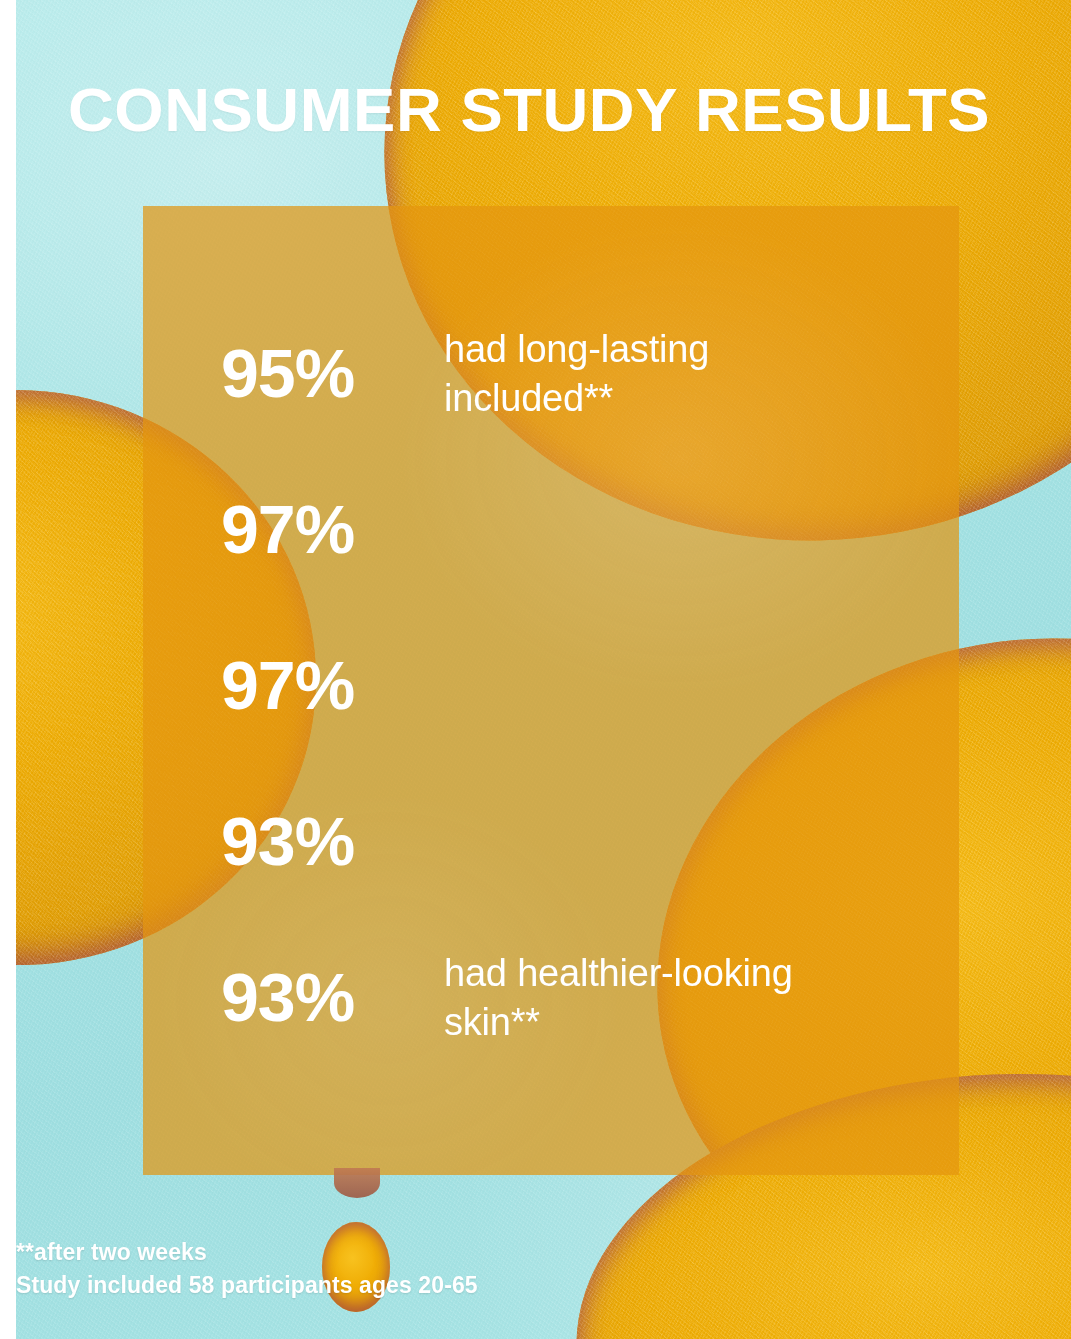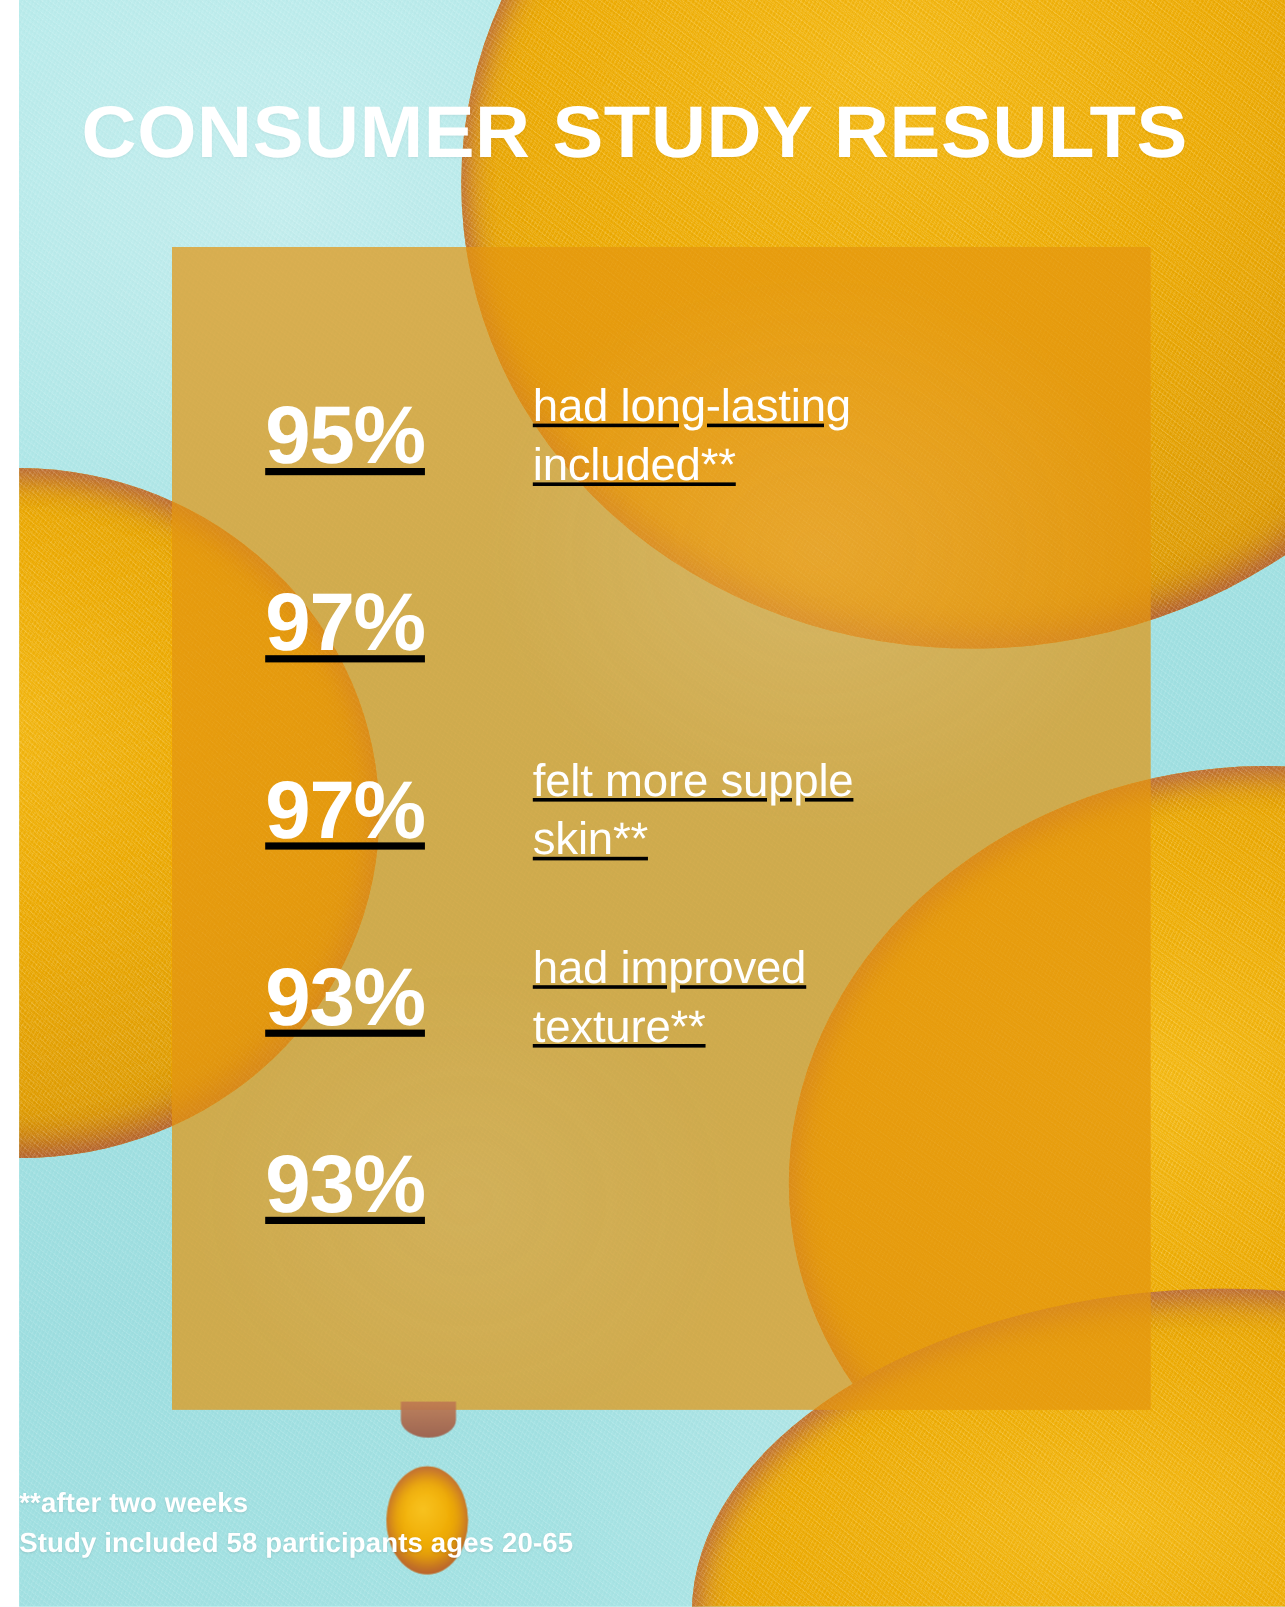--- a/index.html
+++ b/index.html
@@ -141,9 +141,8 @@
   
   #stats {
     position: absolute;
-    left: 205px; top: 315px;
+    left: 205px; top: 325px;
     width: 660px;
-    text-decoration: underline;
   }
   .stat-row {
     display: flex;

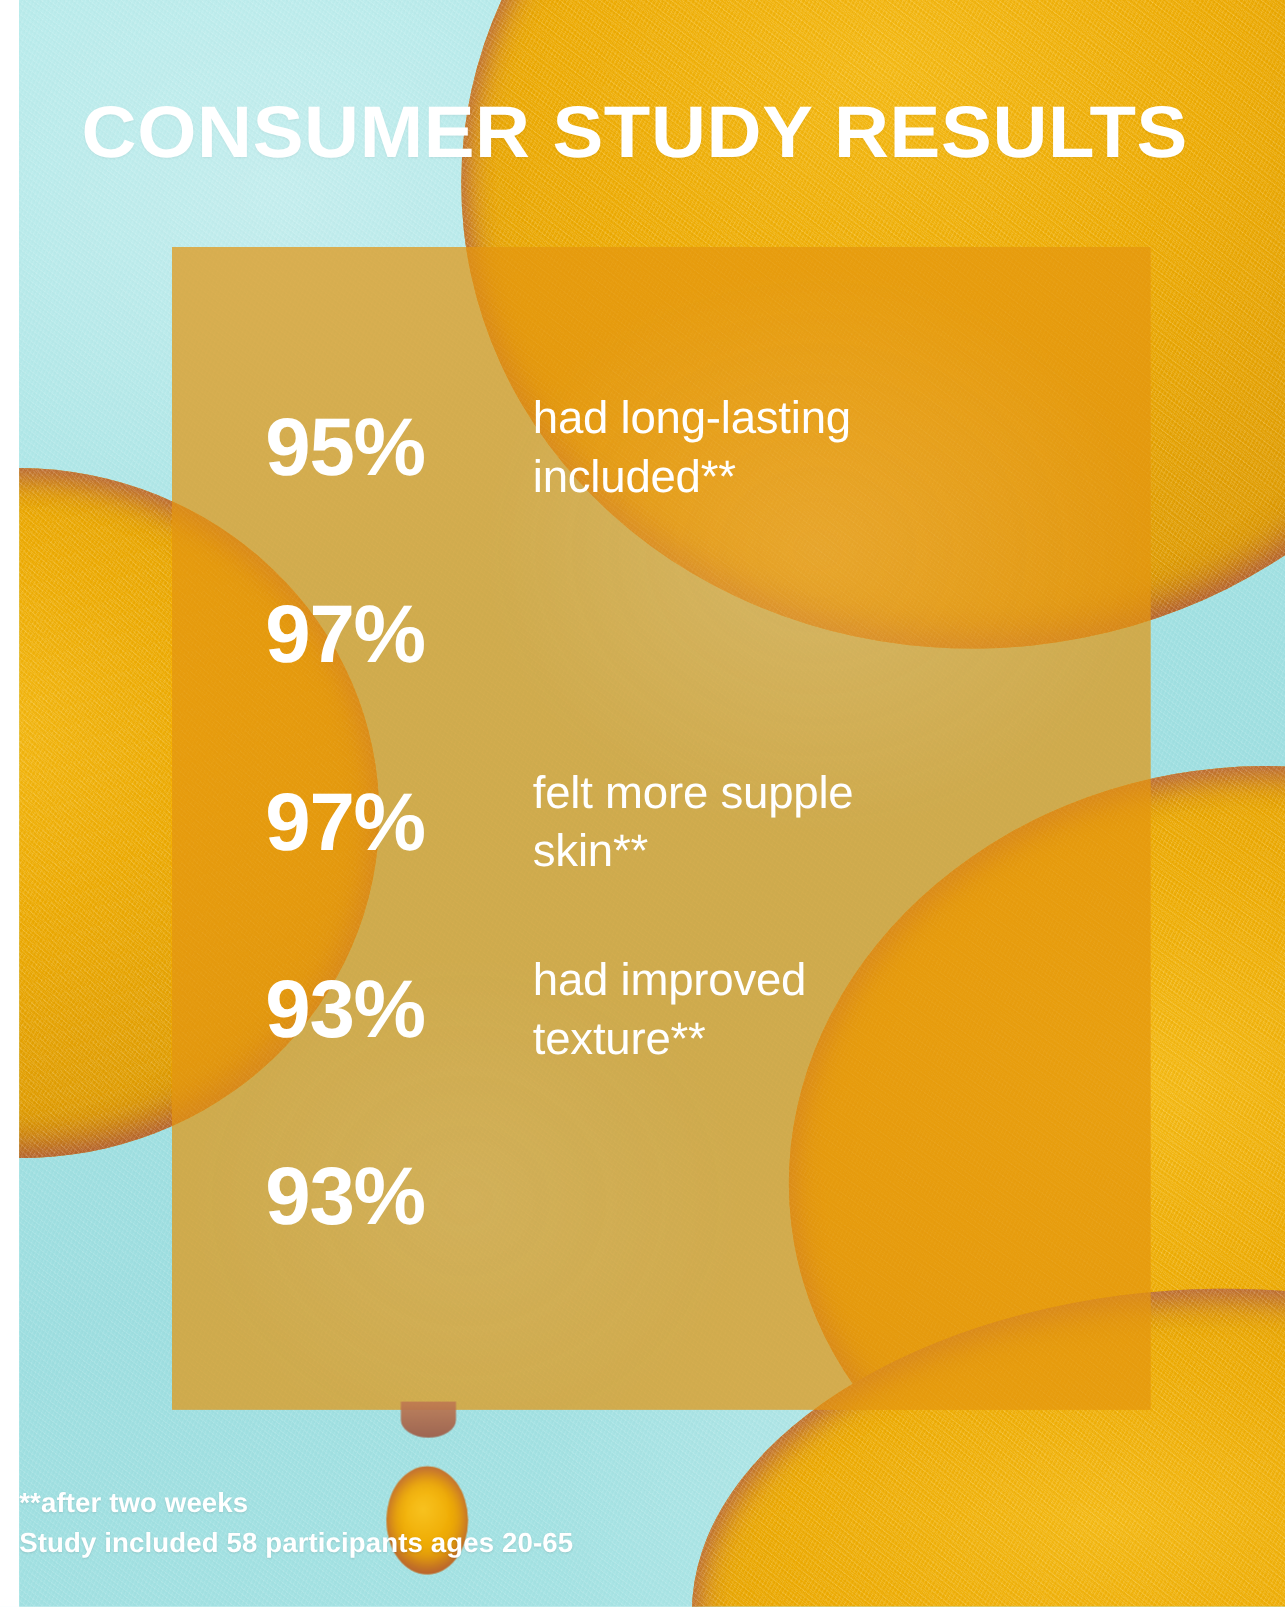--- a/index.html
+++ b/index.html
@@ -216,7 +216,6 @@
 
     <div class="stat-row">
       <div class="stat-pct">97%</div>
-      <div class="stat-label">felt more supple skin**</div>
     </div>
 
     <div class="stat-row">

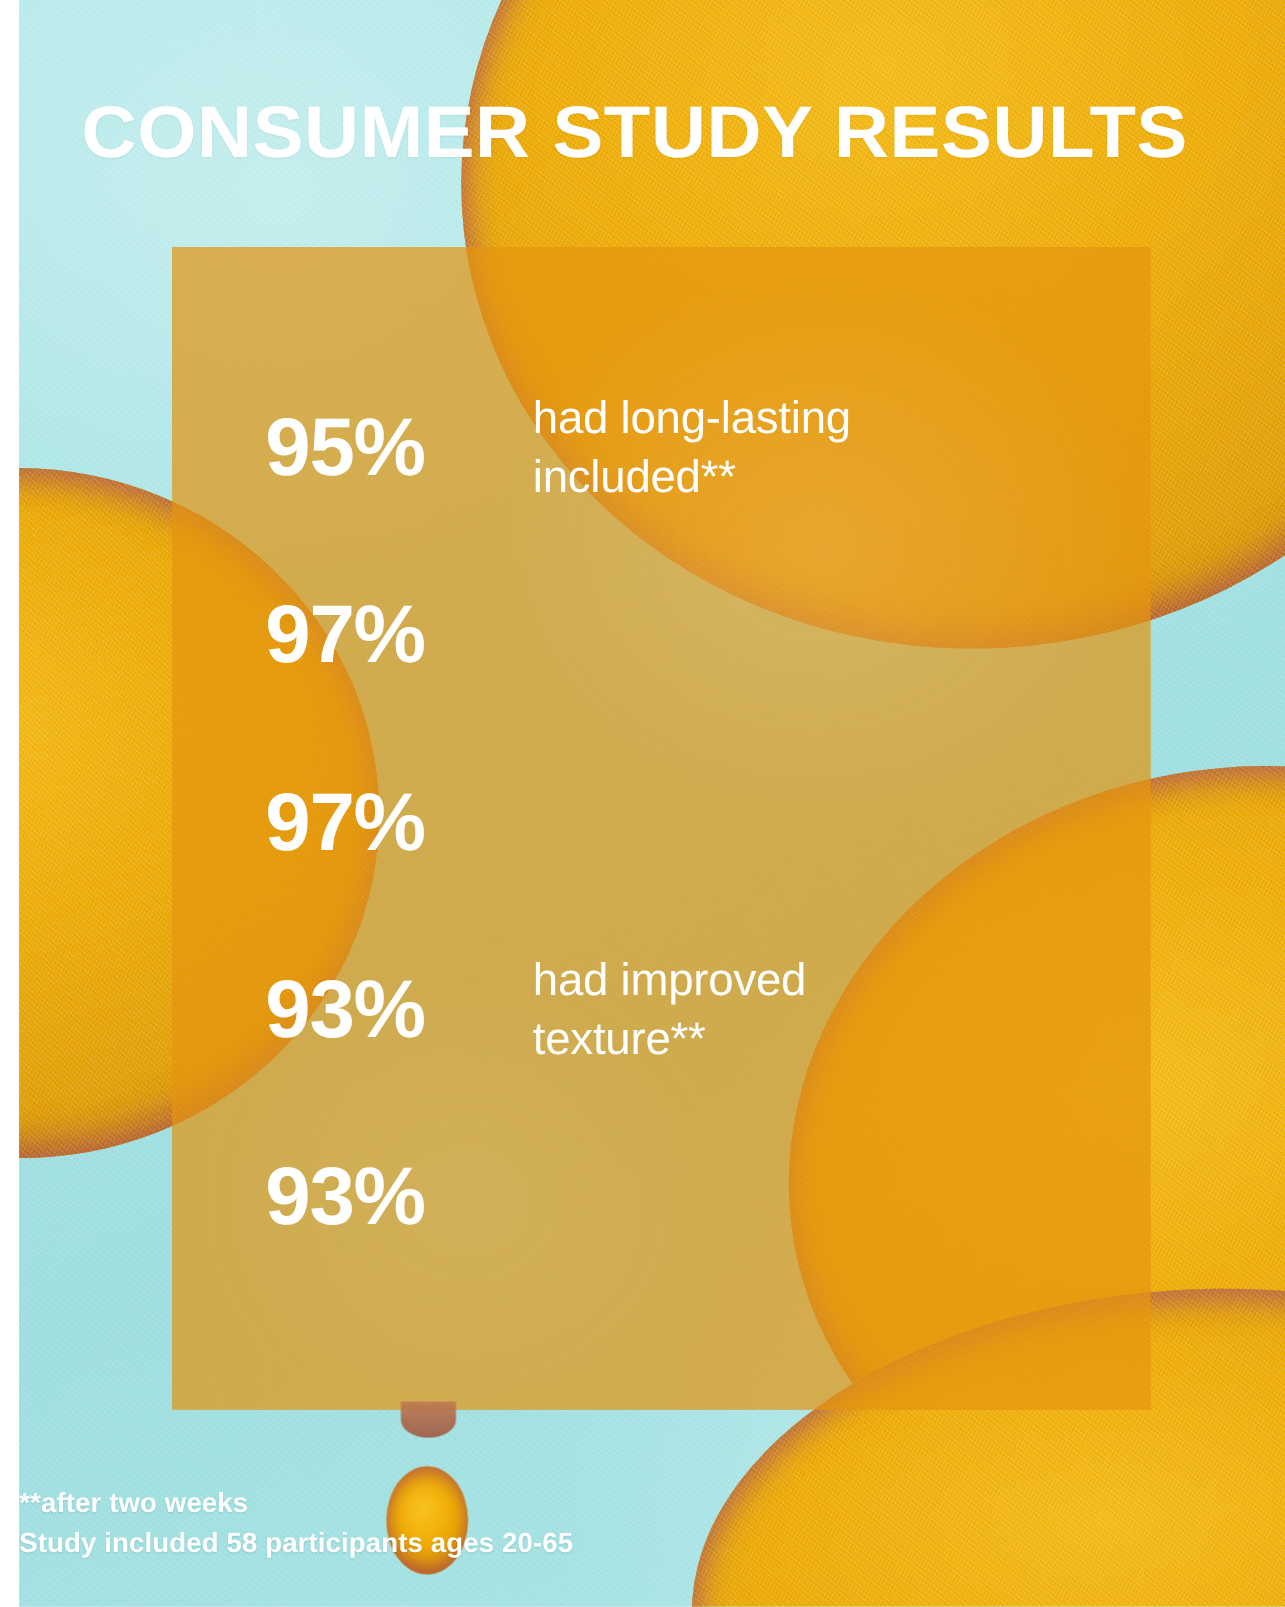--- a/index.html
+++ b/index.html
@@ -220,7 +220,6 @@
 
     <div class="stat-row">
       <div class="stat-pct">93%</div>
-      <div class="stat-label">had improved texture**</div>
     </div>
 
     <div class="stat-row">

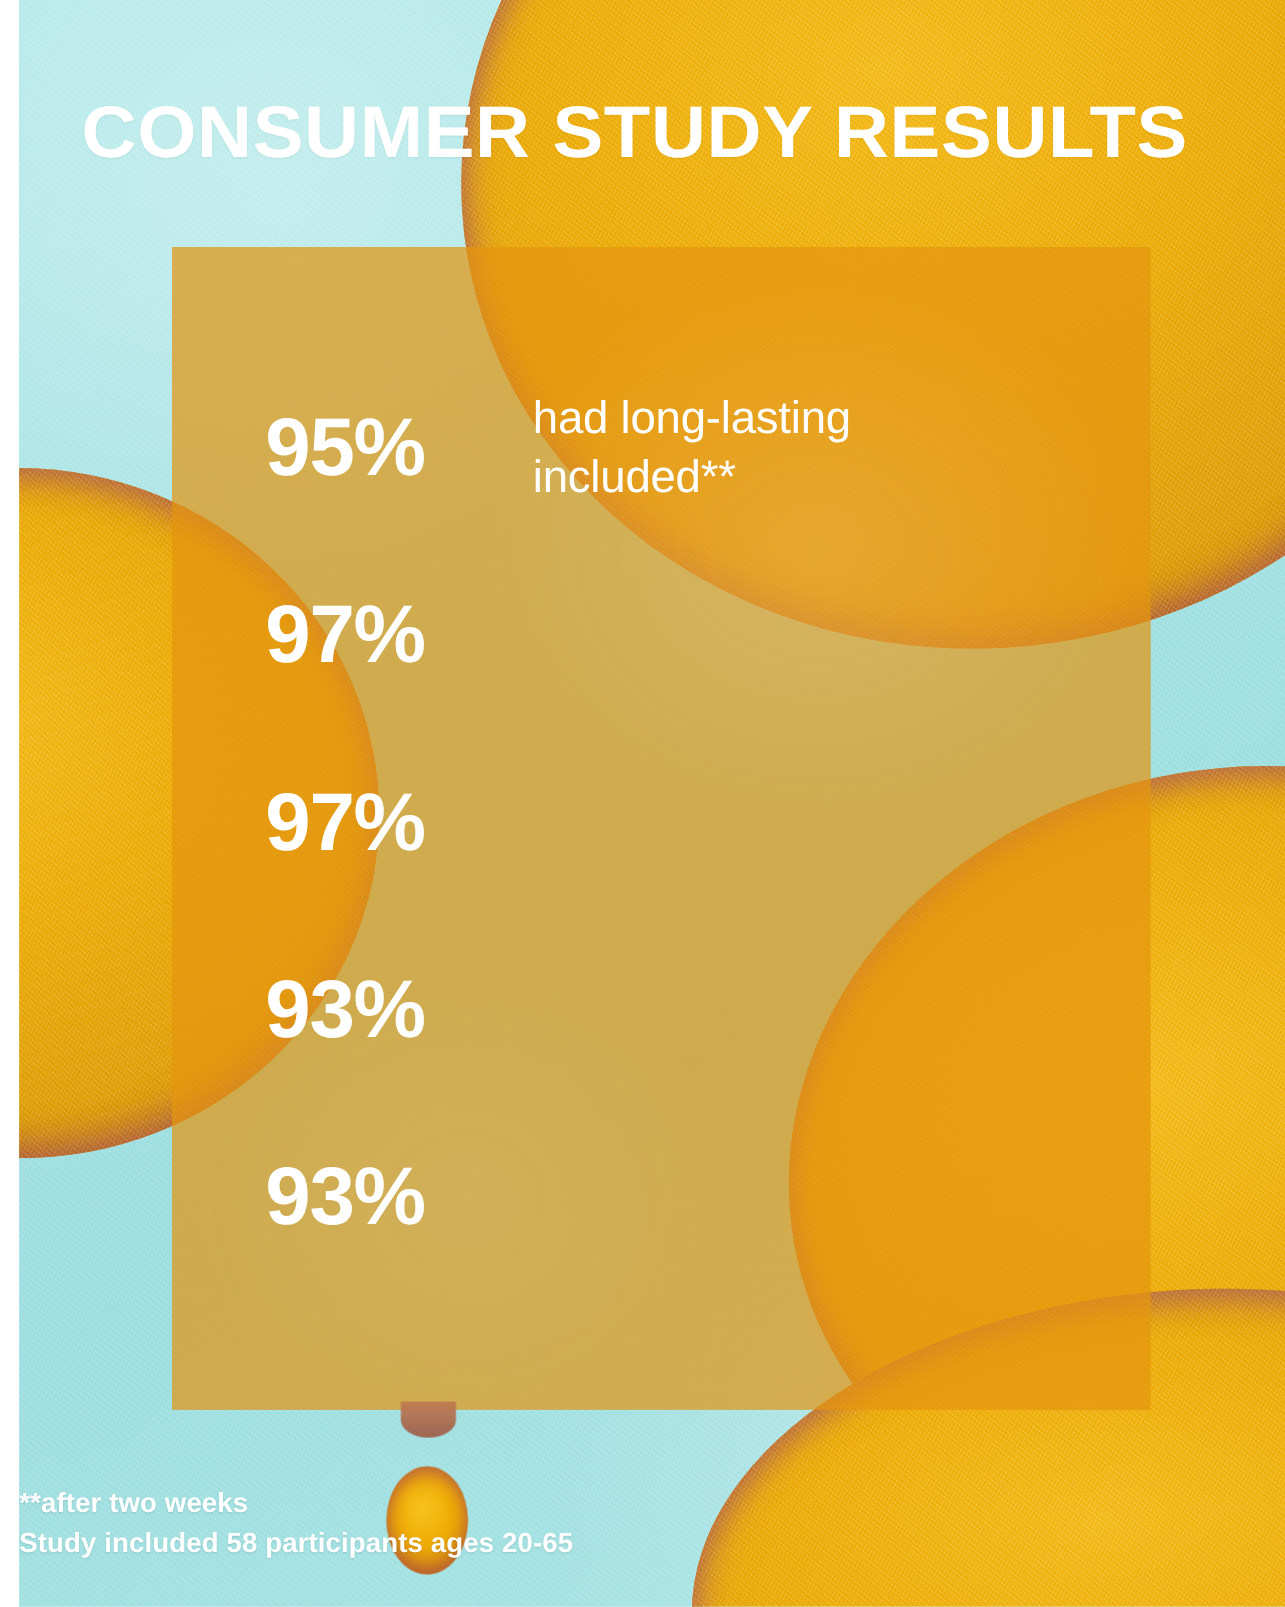--- a/index.html
+++ b/index.html
@@ -224,6 +224,7 @@
 
     <div class="stat-row">
       <div class="stat-pct">93%</div>
+      <div class="stat-label">had healthier-looking skin**</div>
     </div>
 
   </div>

